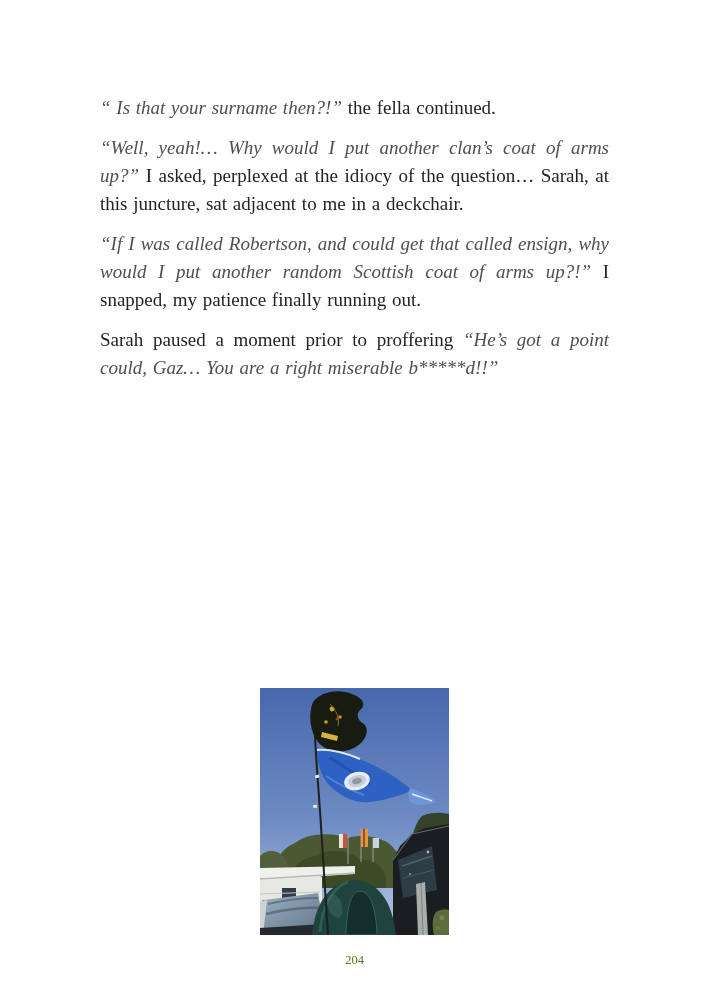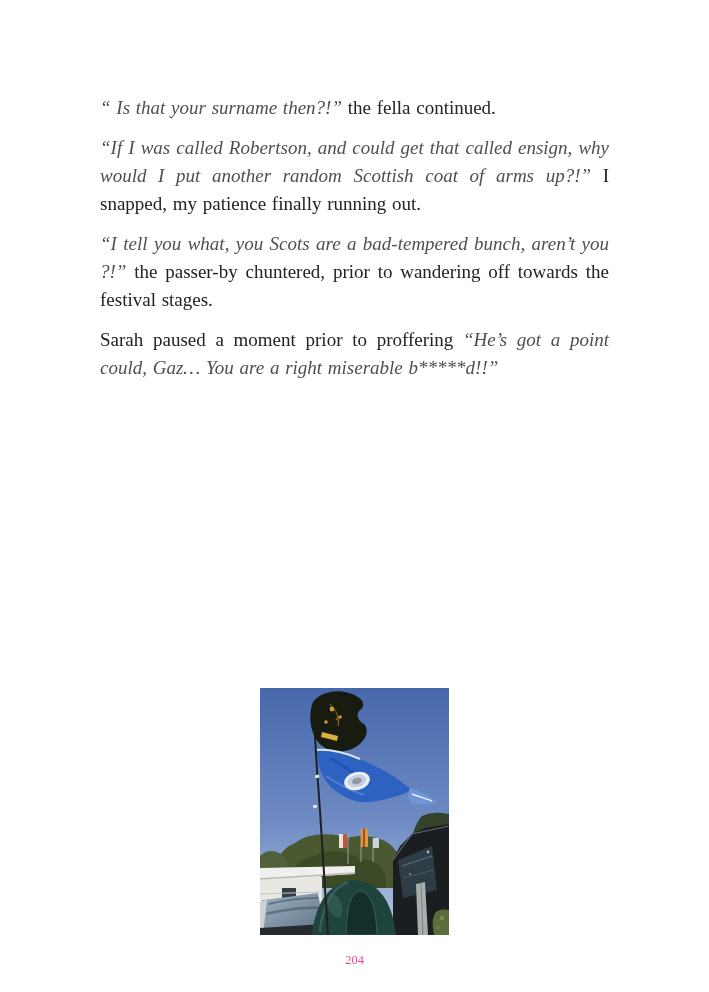--- a/index.html
+++ b/index.html
@@ -48,6 +48,7 @@
   <div class="text-block">
     <p class="para"><span class="q">“ Is that your surname then?!”</span><span class="r"> the fella continued.</span></p>
 
+    <p class="para"><span class="q">“Well, yeah!… Why would I put another clan’s coat of arms up?”</span><span class="r"> I asked, perplexed at the idiocy of the question… Sarah, at this juncture, sat adjacent to me in a deckchair.</span></p>
 
 
     <p class="para"><span class="q">“If I was called Robertson, and could get that called ensign, why would I put another random Scottish coat of arms up?!”</span><span class="r"> I snapped, my patience finally running out.</span></p>

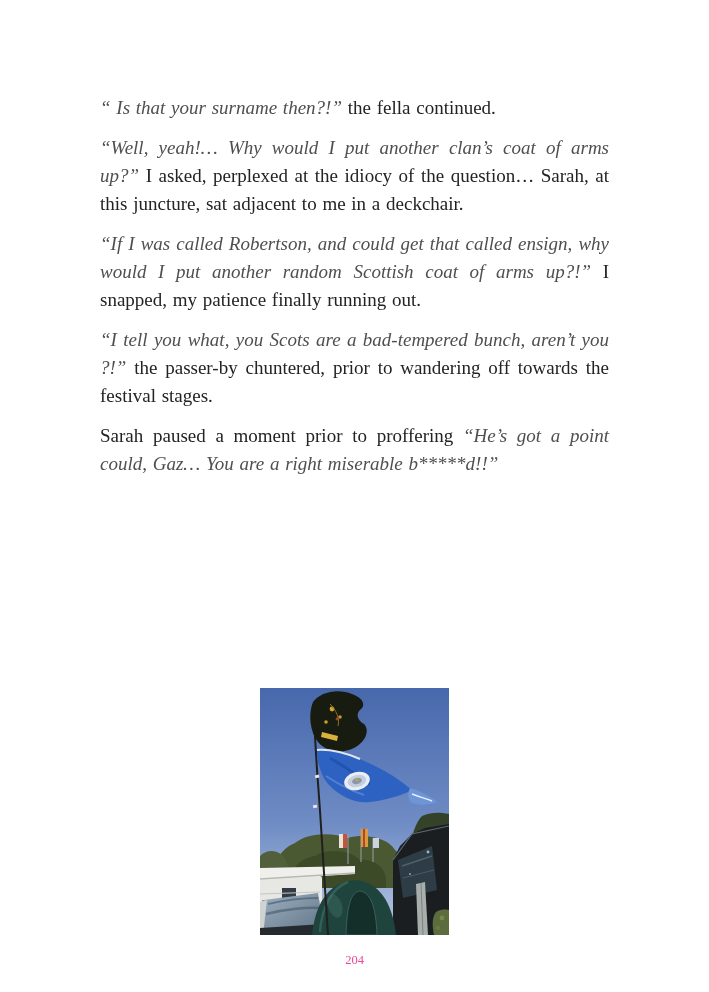--- a/index.html
+++ b/index.html
@@ -53,7 +53,6 @@
 
     <p class="para"><span class="q">“If I was called Robertson, and could get that called ensign, why would I put another random Scottish coat of arms up?!”</span><span class="r"> I snapped, my patience finally running out.</span></p>
 
-    <p class="para"><span class="q">“I tell you what, you Scots are a bad-tempered bunch, aren’t you ?!”</span><span class="r"> the passer-by chuntered, prior to wandering off towards the festival stages.</span></p>
 
 
     <p class="para"><span class="r">Sarah paused a moment prior to proffering </span><span class="q">“He’s got a point could, Gaz… You are a right miserable b*****d!!”</span></p>

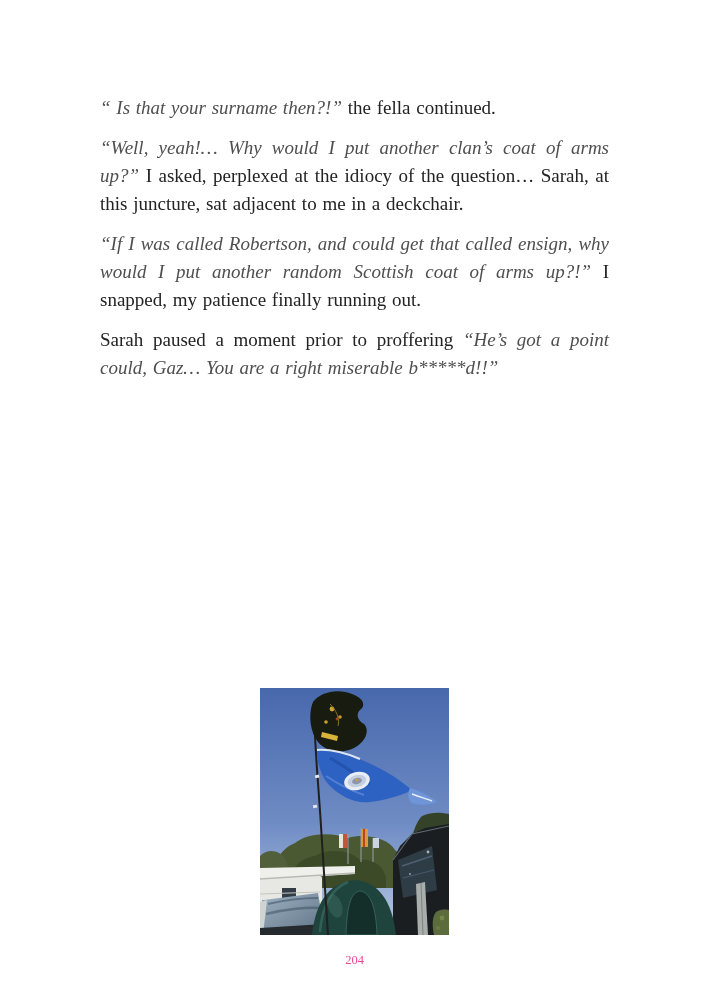--- a/index.html
+++ b/index.html
@@ -37,7 +37,7 @@
     left:0; top:941px; width:709px;
     text-align:center;
     font-size:12.5px;
-    color:#ec4899;
+    color:#4d7c0f;
   }
 </style>
 </head>

